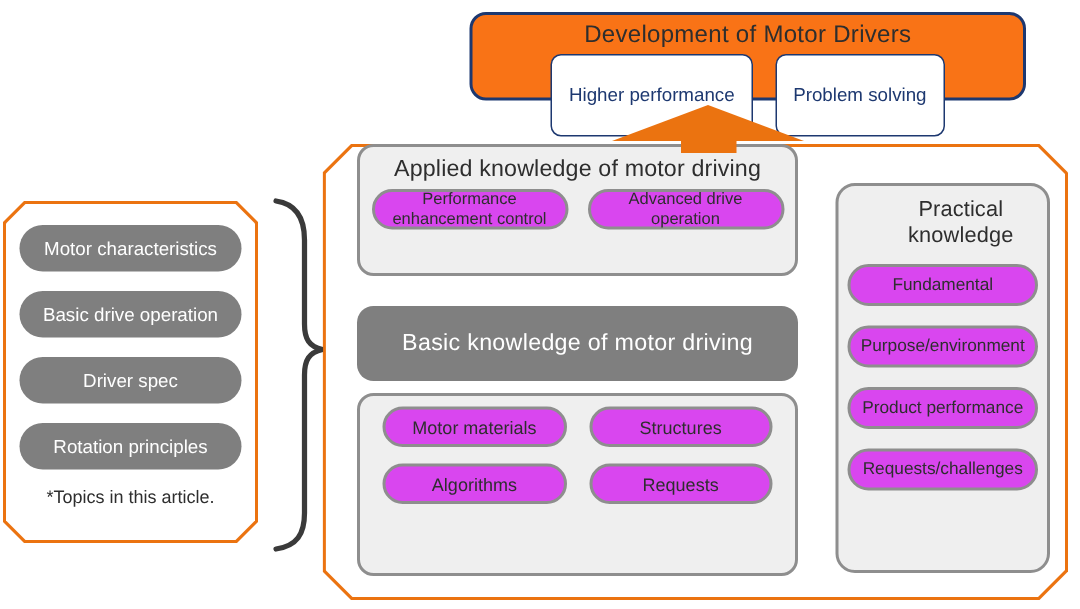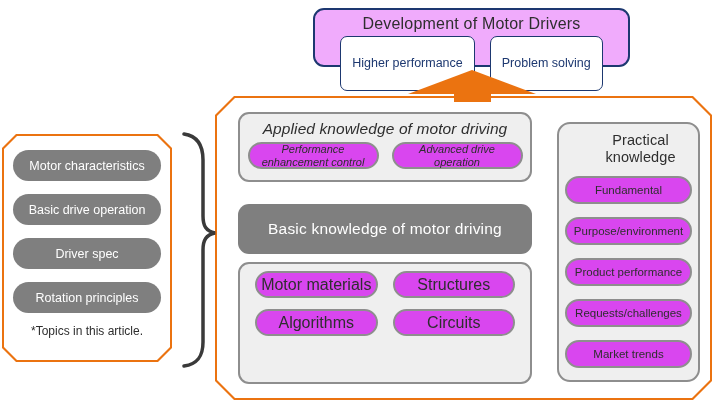--- a/index.html
+++ b/index.html
@@ -17,8 +17,8 @@
 
   
   .top-box{
-    position:absolute;left:313px;top:8px;width:317px;height:59px;
-    border:2px solid var(--navy);border-radius:11px;background:#f0abfc;
+    position:absolute;left:313px;top:8px;width:371px;height:59px;
+    border:2px solid var(--navy);border-radius:11px;background:#f97316;
   }
   .top-title{
     text-align:center;margin-top:5px;font-size:16px;color:var(--text-dark);

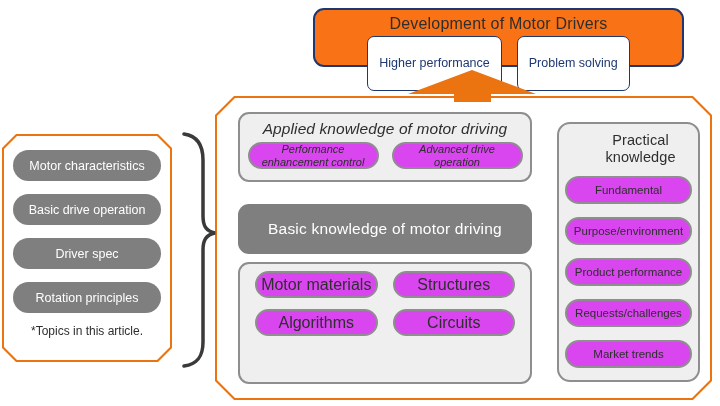--- a/index.html
+++ b/index.html
@@ -70,7 +70,7 @@
     position:absolute;background:var(--panel-bg);
     border:2px solid var(--panel-border);border-radius:11px;
   }
-  .applied-panel{left:23px;top:16px;width:294px;height:70px;font-style:italic;}
+  .applied-panel{left:23px;top:0;width:294px;height:88px;}
   .panel-title{
     text-align:center;color:var(--text-dark);font-size:15.5px;margin-top:6px;
     letter-spacing:.1px;

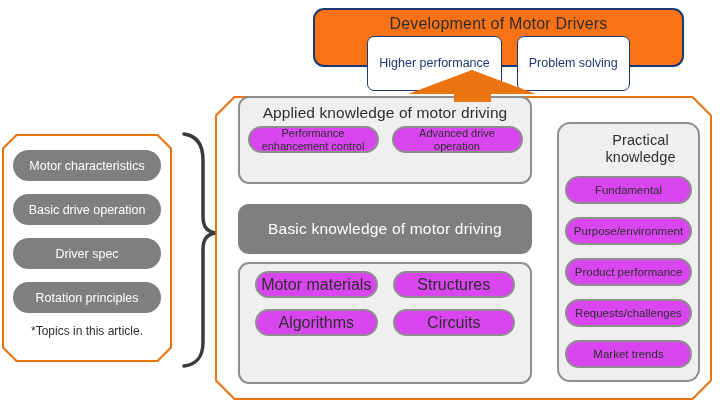--- a/index.html
+++ b/index.html
@@ -94,7 +94,7 @@
     display:grid;grid-template-columns:1fr 1fr;column-gap:15px;row-gap:11px;
     margin:7px 15px 0;
   }
-  .fund-pill{height:27px;font-size:16px;border-radius:14px;}
+  .fund-pill{height:27px;font-size:12px;border-radius:14px;}
   .practical-panel{left:342px;top:26px;width:143px;height:260px;border-radius:13px;}
   .prac-title{font-size:14.5px;line-height:1.2;white-space:pre-line;margin-top:8px;padding-left:24px;}
   .prac-pills{display:flex;flex-direction:column;align-items:center;gap:13px;margin-top:9px;}

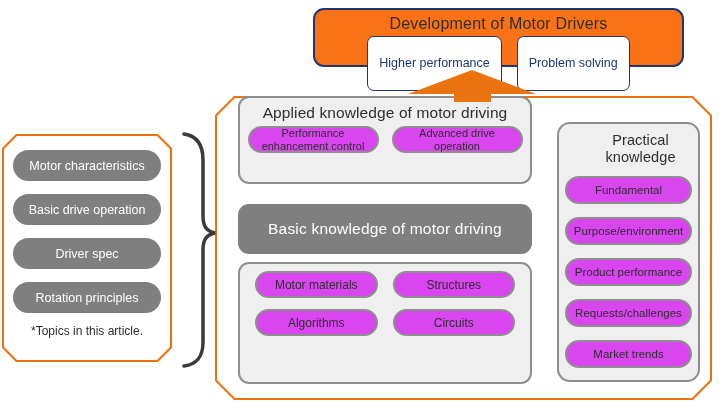--- a/index.html
+++ b/index.html
@@ -143,7 +143,7 @@
         <span class="white-pill fund-pill">Motor materials</span>
         <span class="white-pill fund-pill">Structures</span>
         <span class="white-pill fund-pill">Algorithms</span>
-        <span class="white-pill fund-pill">Circuits</span>
+        <span class="white-pill fund-pill">Requests</span>
       </div>
     </div>
 

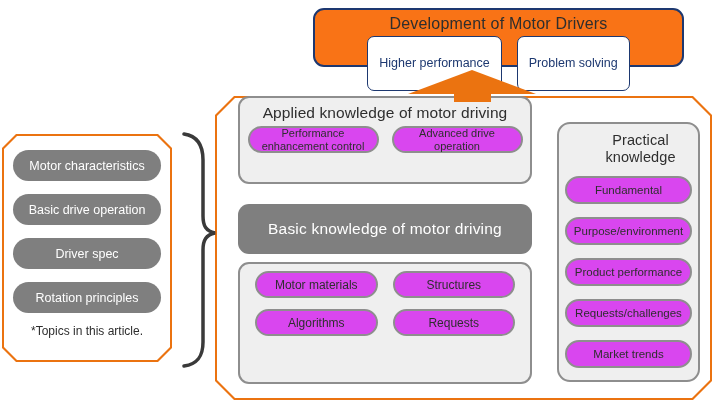--- a/index.html
+++ b/index.html
@@ -155,7 +155,6 @@
         <span class="white-pill prac-pill">Purpose/environment</span>
         <span class="white-pill prac-pill">Product performance</span>
         <span class="white-pill prac-pill">Requests/challenges</span>
-        <span class="white-pill prac-pill">Market trends</span>
       </div>
     </div>
   </div>

